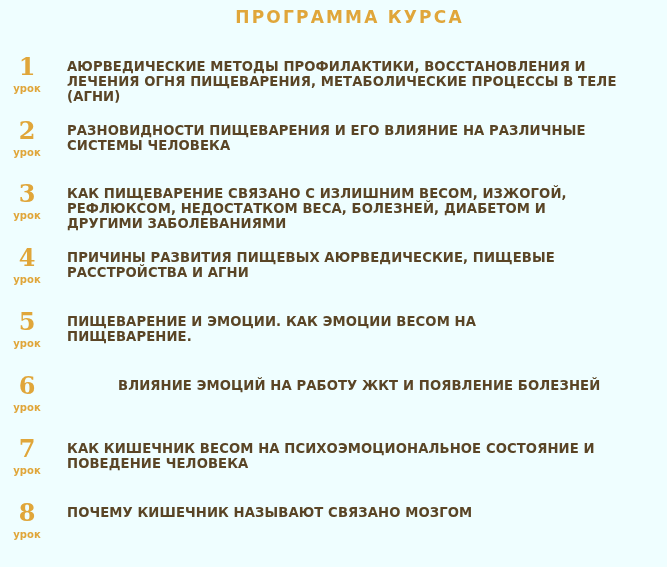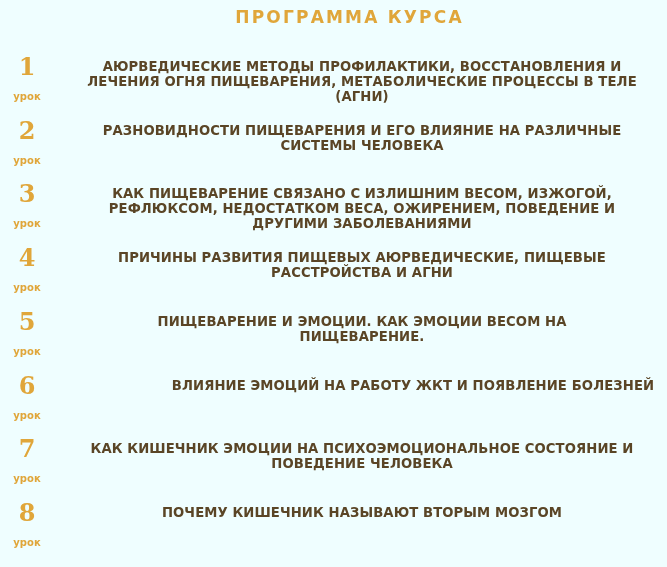--- a/index.html
+++ b/index.html
@@ -67,7 +67,6 @@
       line-height: 15px;
       letter-spacing: 0.1px;
       white-space: pre-line;
-      text-align: center;
     }
     .text.indent { left: 71px; margin-left: 47px; }
   </style>

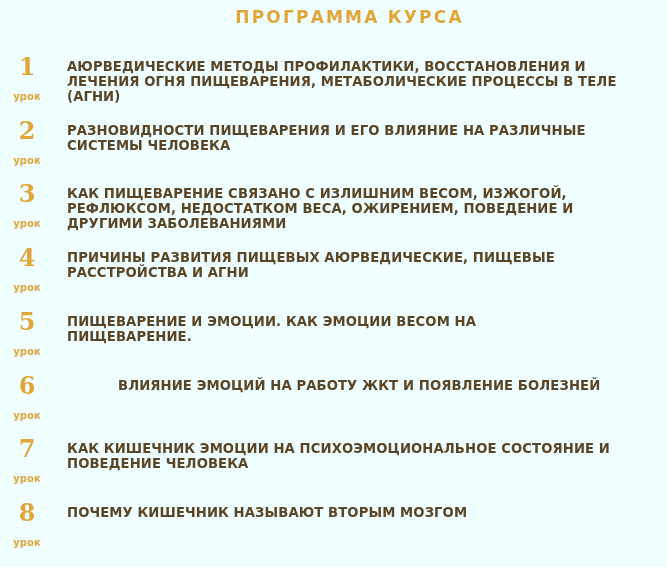--- a/index.html
+++ b/index.html
@@ -53,7 +53,7 @@
       font-weight: bold;
       font-size: 10px;
       line-height: 12px;
-      margin-top: 11px;
+      margin-top: 3px;
     }
     .text {
       position: absolute;

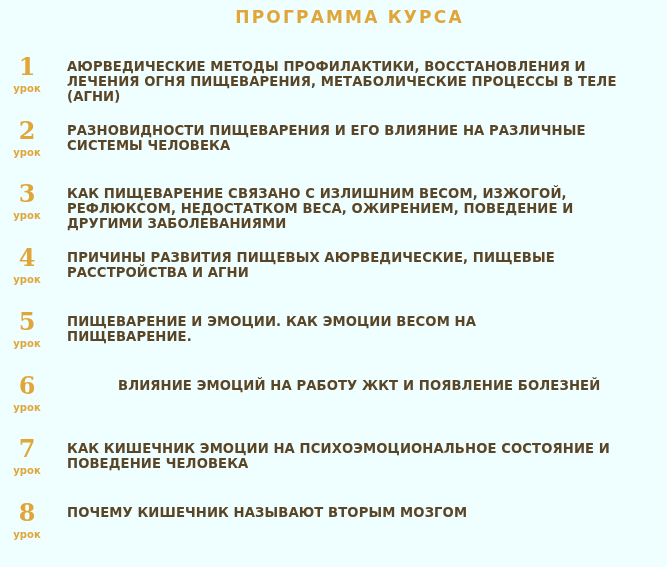--- a/index.html
+++ b/index.html
@@ -100,7 +100,7 @@
     <span class="urok">урок</span>
   </div>
   <div class="text">КАК ПИЩЕВАРЕНИЕ СВЯЗАНО С ИЗЛИШНИМ ВЕСОМ, ИЗЖОГОЙ,
-РЕФЛЮКСОМ, НЕДОСТАТКОМ ВЕСА, ОЖИРЕНИЕМ, ПОВЕДЕНИЕ И
+РЕФЛЮКСОМ, НЕДОСТАТКОМ ВЕСА, БОЛЕЗНЕЙ, ДИАБЕТОМ И
 ДРУГИМИ ЗАБОЛЕВАНИЯМИ</div>
 </div>
 

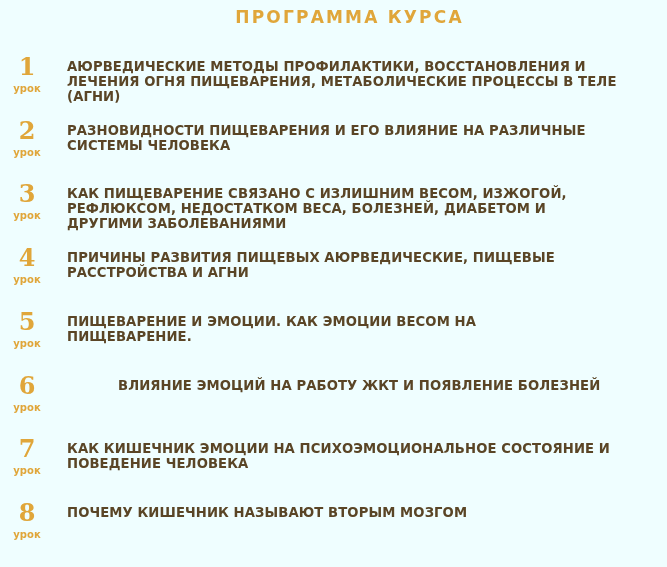--- a/index.html
+++ b/index.html
@@ -135,7 +135,7 @@
     <span class="num">7</span>
     <span class="urok">урок</span>
   </div>
-  <div class="text">КАК КИШЕЧНИК ЭМОЦИИ НА ПСИХОЭМОЦИОНАЛЬНОЕ СОСТОЯНИЕ И
+  <div class="text">КАК КИШЕЧНИК ВЕСОМ НА ПСИХОЭМОЦИОНАЛЬНОЕ СОСТОЯНИЕ И
 ПОВЕДЕНИЕ ЧЕЛОВЕКА</div>
 </div>
 

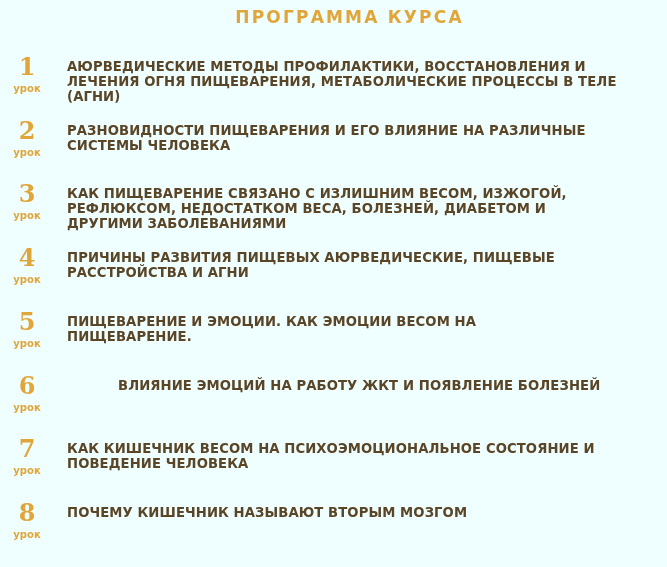--- a/index.html
+++ b/index.html
@@ -144,7 +144,7 @@
     <span class="num">8</span>
     <span class="urok">урок</span>
   </div>
-  <div class="text">ПОЧЕМУ КИШЕЧНИК НАЗЫВАЮТ ВТОРЫМ МОЗГОМ</div>
+  <div class="text">ПОЧЕМУ КИШЕЧНИК НАЗЫВАЮТ СВЯЗАНО МОЗГОМ</div>
 </div>
 
 </body></html>

